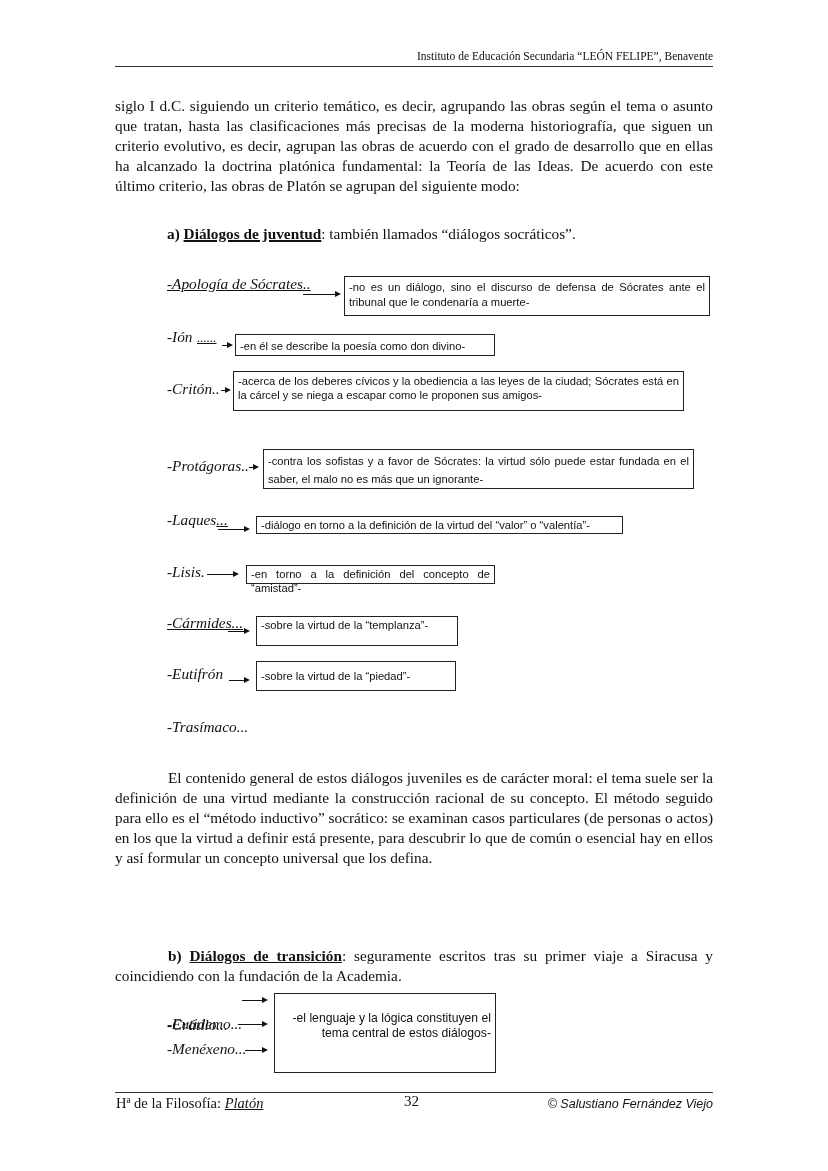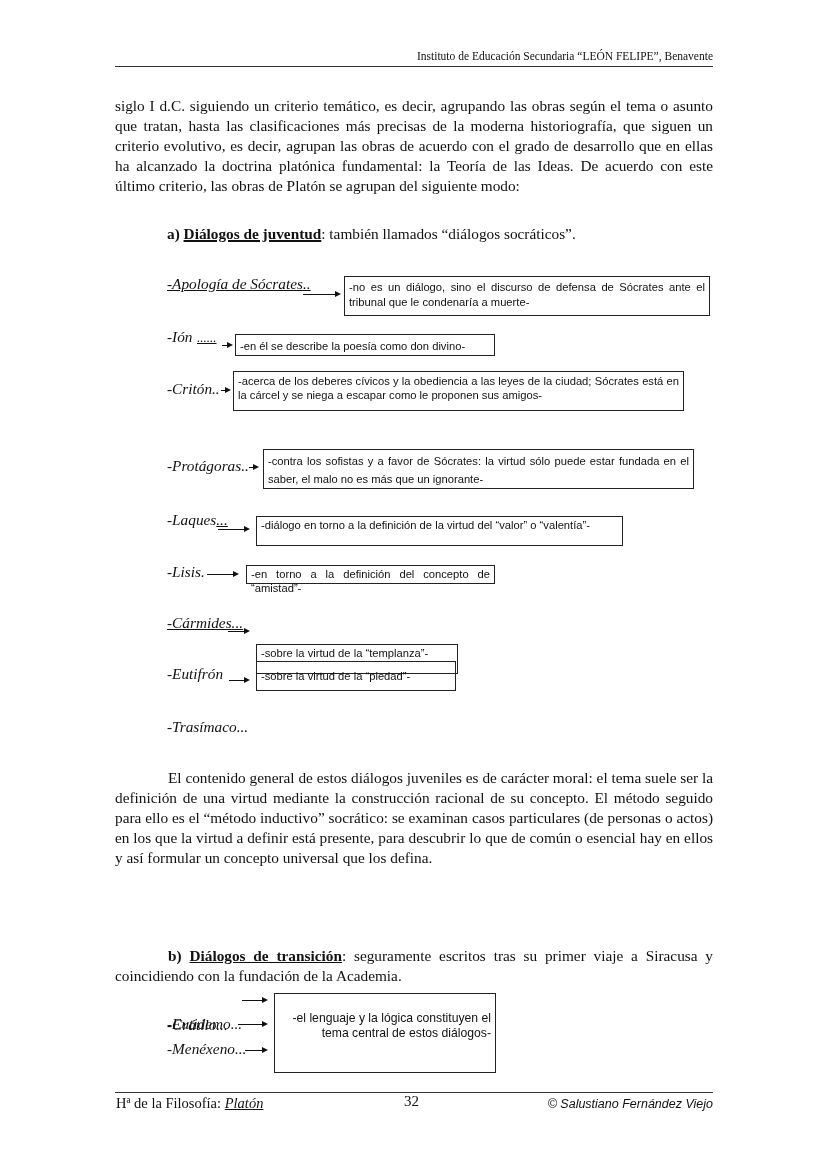--- a/index.html
+++ b/index.html
@@ -59,7 +59,7 @@
 
 <div class="abs serif work" style="left:167px; top:511px;"><span>-Laques</span><span style="text-decoration:underline;">...</span></div>
 <div class="arrow" style="left:218px; top:529px; width:30px;"></div>
-<div class="box sans" style="left:256px; top:516px; width:367px; height:30px; padding-top:1px;">-diálogo en torno a la definición de la virtud del “valor” o “valentía”-</div>
+<div class="box sans" style="left:256px; top:516px; width:367px; height:18px; padding-top:1px;">-diálogo en torno a la definición de la virtud del “valor” o “valentía”-</div>
 
 <div class="abs serif work" style="left:167px; top:563px;"><span>-Lisis</span><span>.</span></div>
 <div class="arrow" style="left:207px; top:574px; width:30px;"></div>

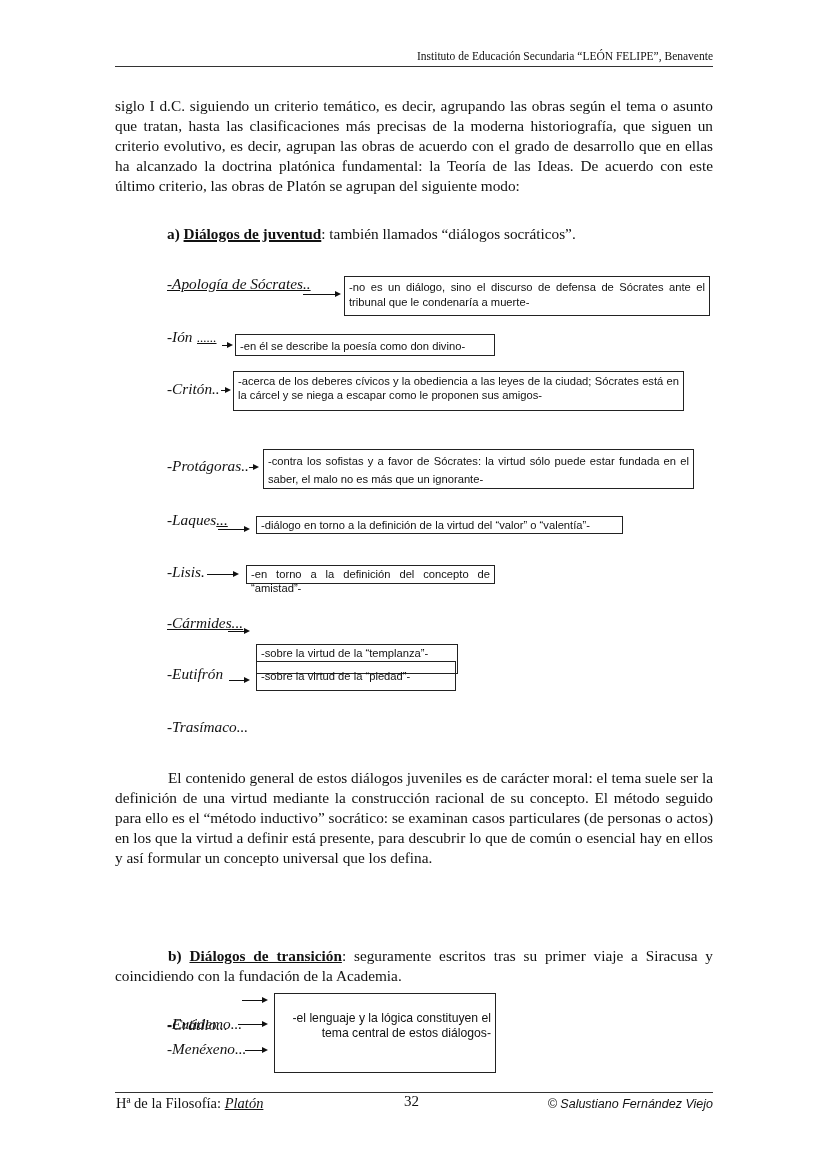--- a/index.html
+++ b/index.html
@@ -67,7 +67,7 @@
 
 <div class="abs serif work" style="left:167px; top:614px;text-decoration:underline;"><span>-Cármides</span><span style="text-decoration:underline;">...</span></div>
 <div class="arrow" style="left:228px; top:631px; width:20px;"></div>
-<div class="box sans" style="left:256px; top:644px; width:202px; height:30px; padding-top:1px;">-sobre la virtud de la “templanza”-</div>
+<div class="box sans" style="left:256px; top:616px; width:202px; height:30px; padding-top:1px;">-sobre la virtud de la “templanza”-</div>
 
 <div class="abs serif work" style="left:167px; top:665px;"><span>-Eutifrón</span></div>
 <div class="arrow" style="left:229px; top:680px; width:19px;"></div>

